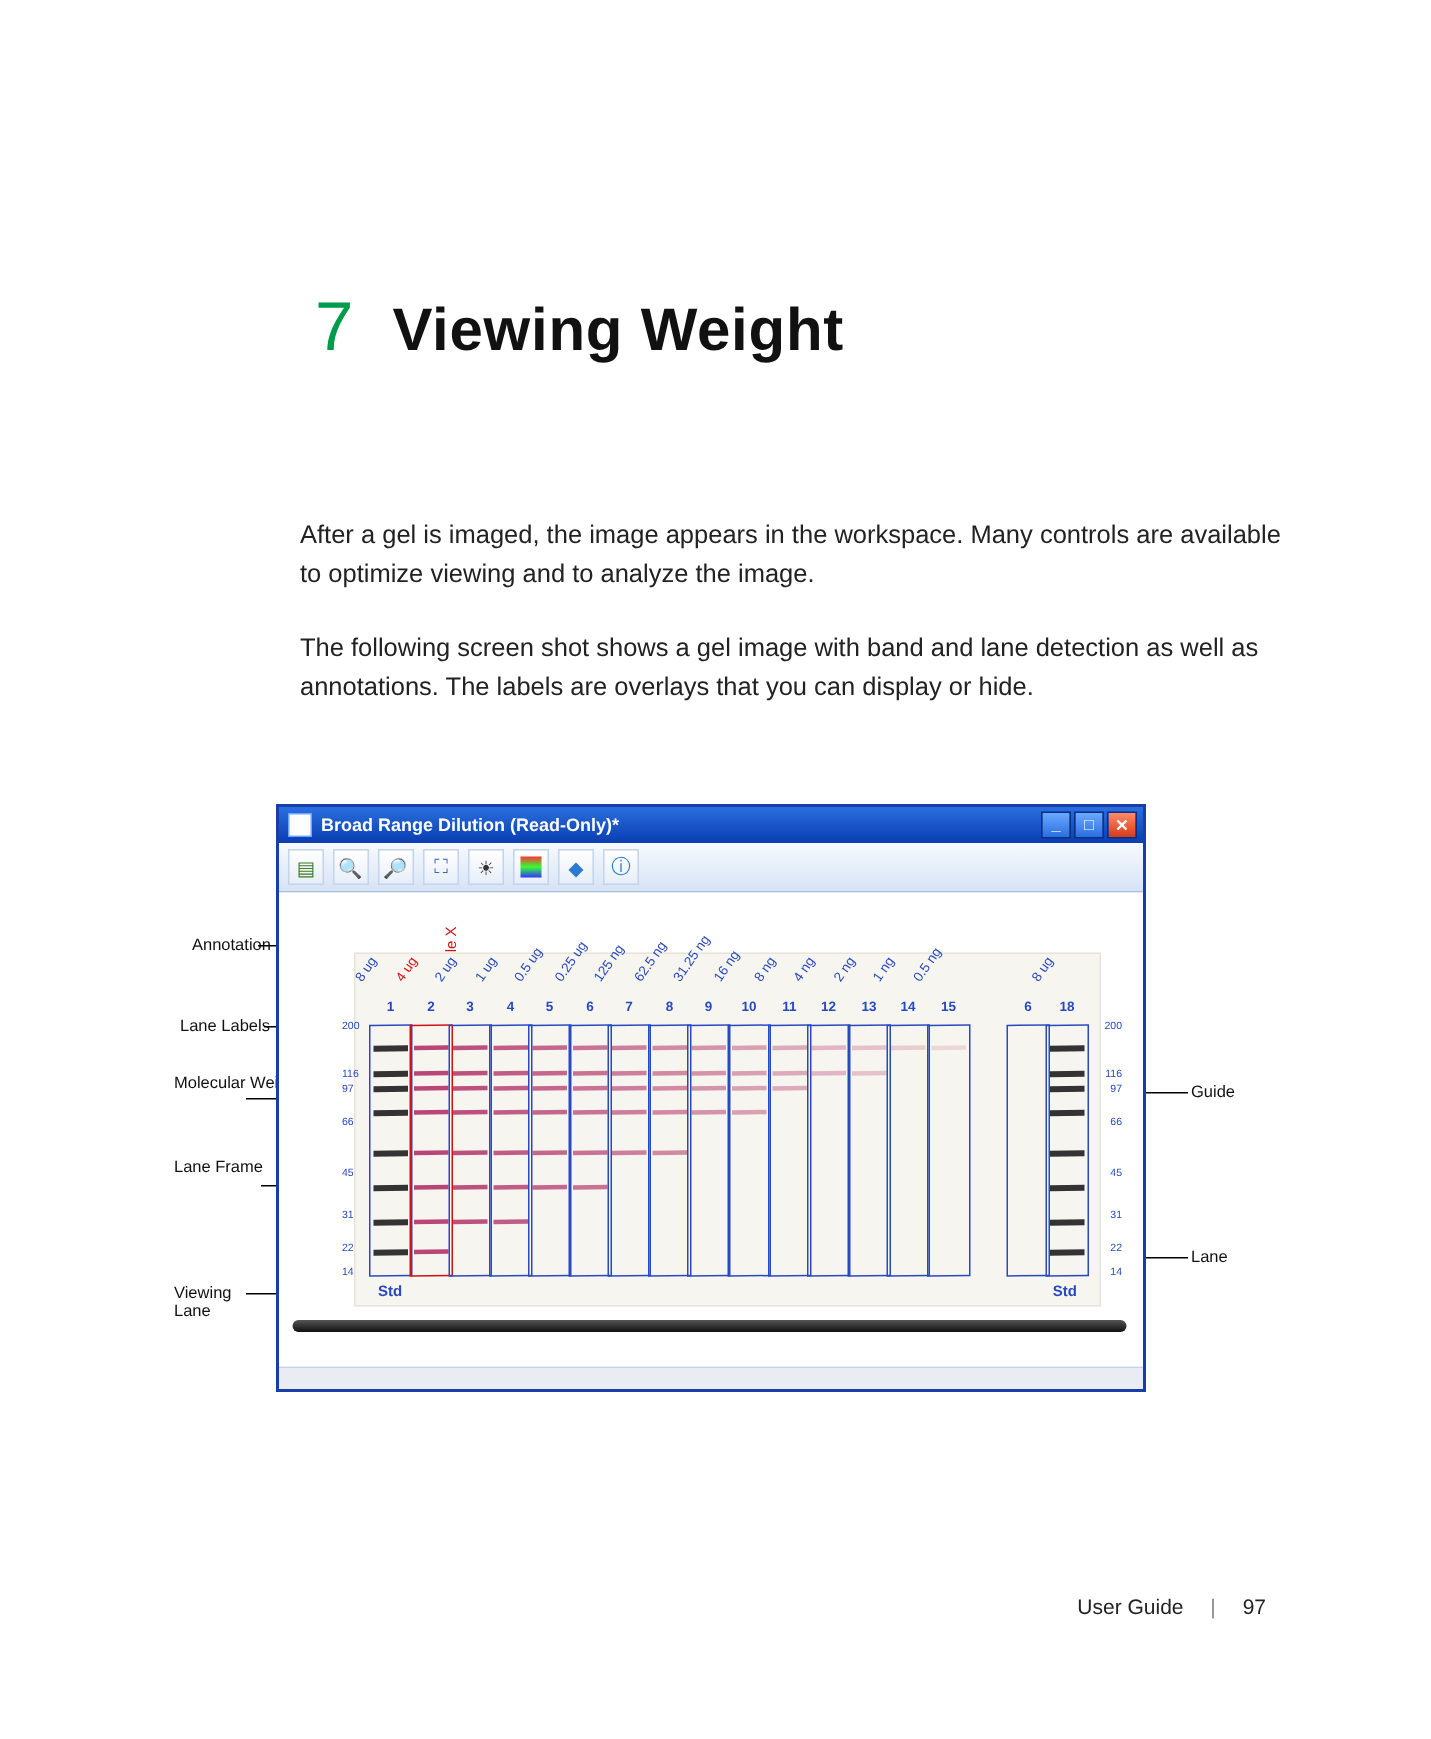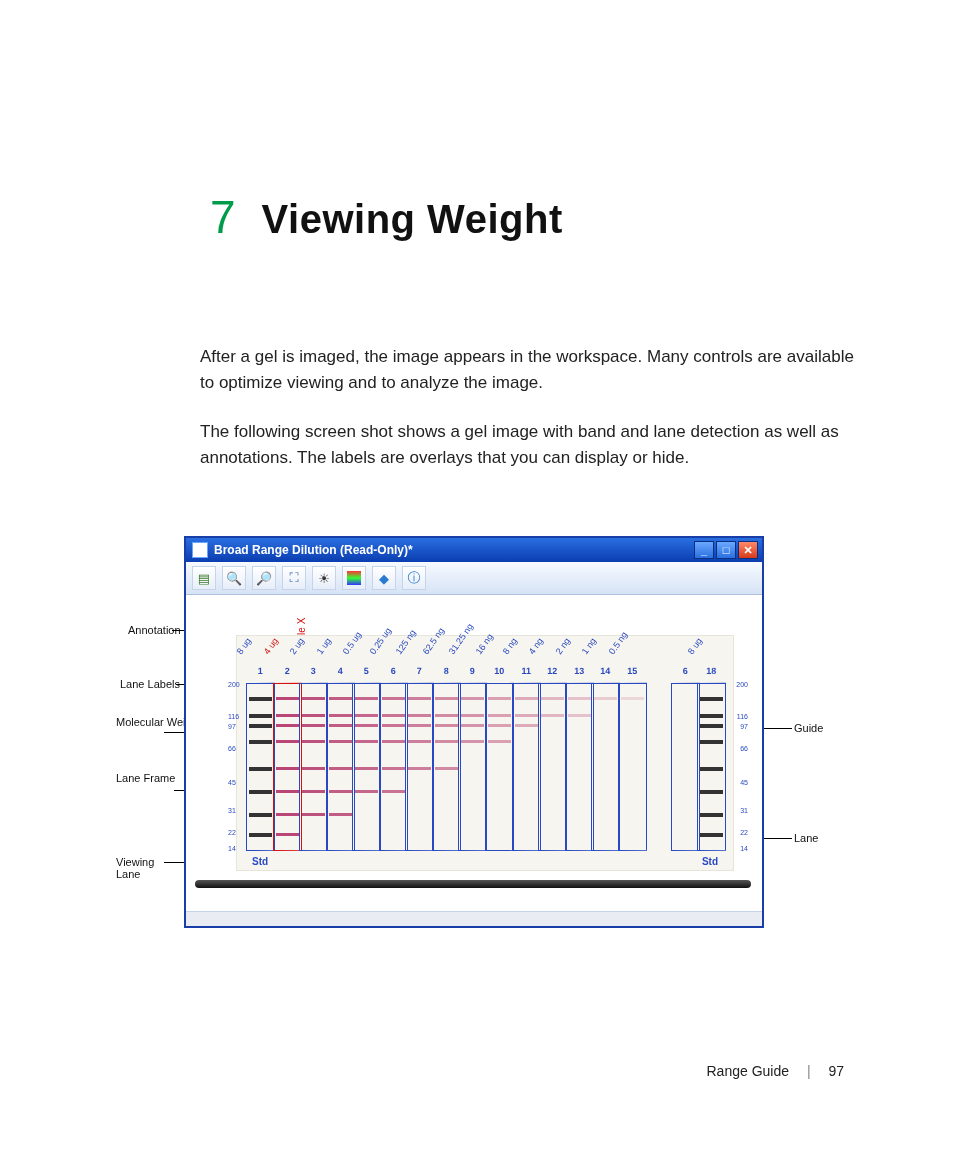--- a/index.html
+++ b/index.html
@@ -441,7 +441,7 @@
 </div>
 
 <div class="footer">
-  <span>Range Guide</span>
+  <span>User Guide</span>
   <span class="sep">|</span>
   <span>97</span>
 </div>

